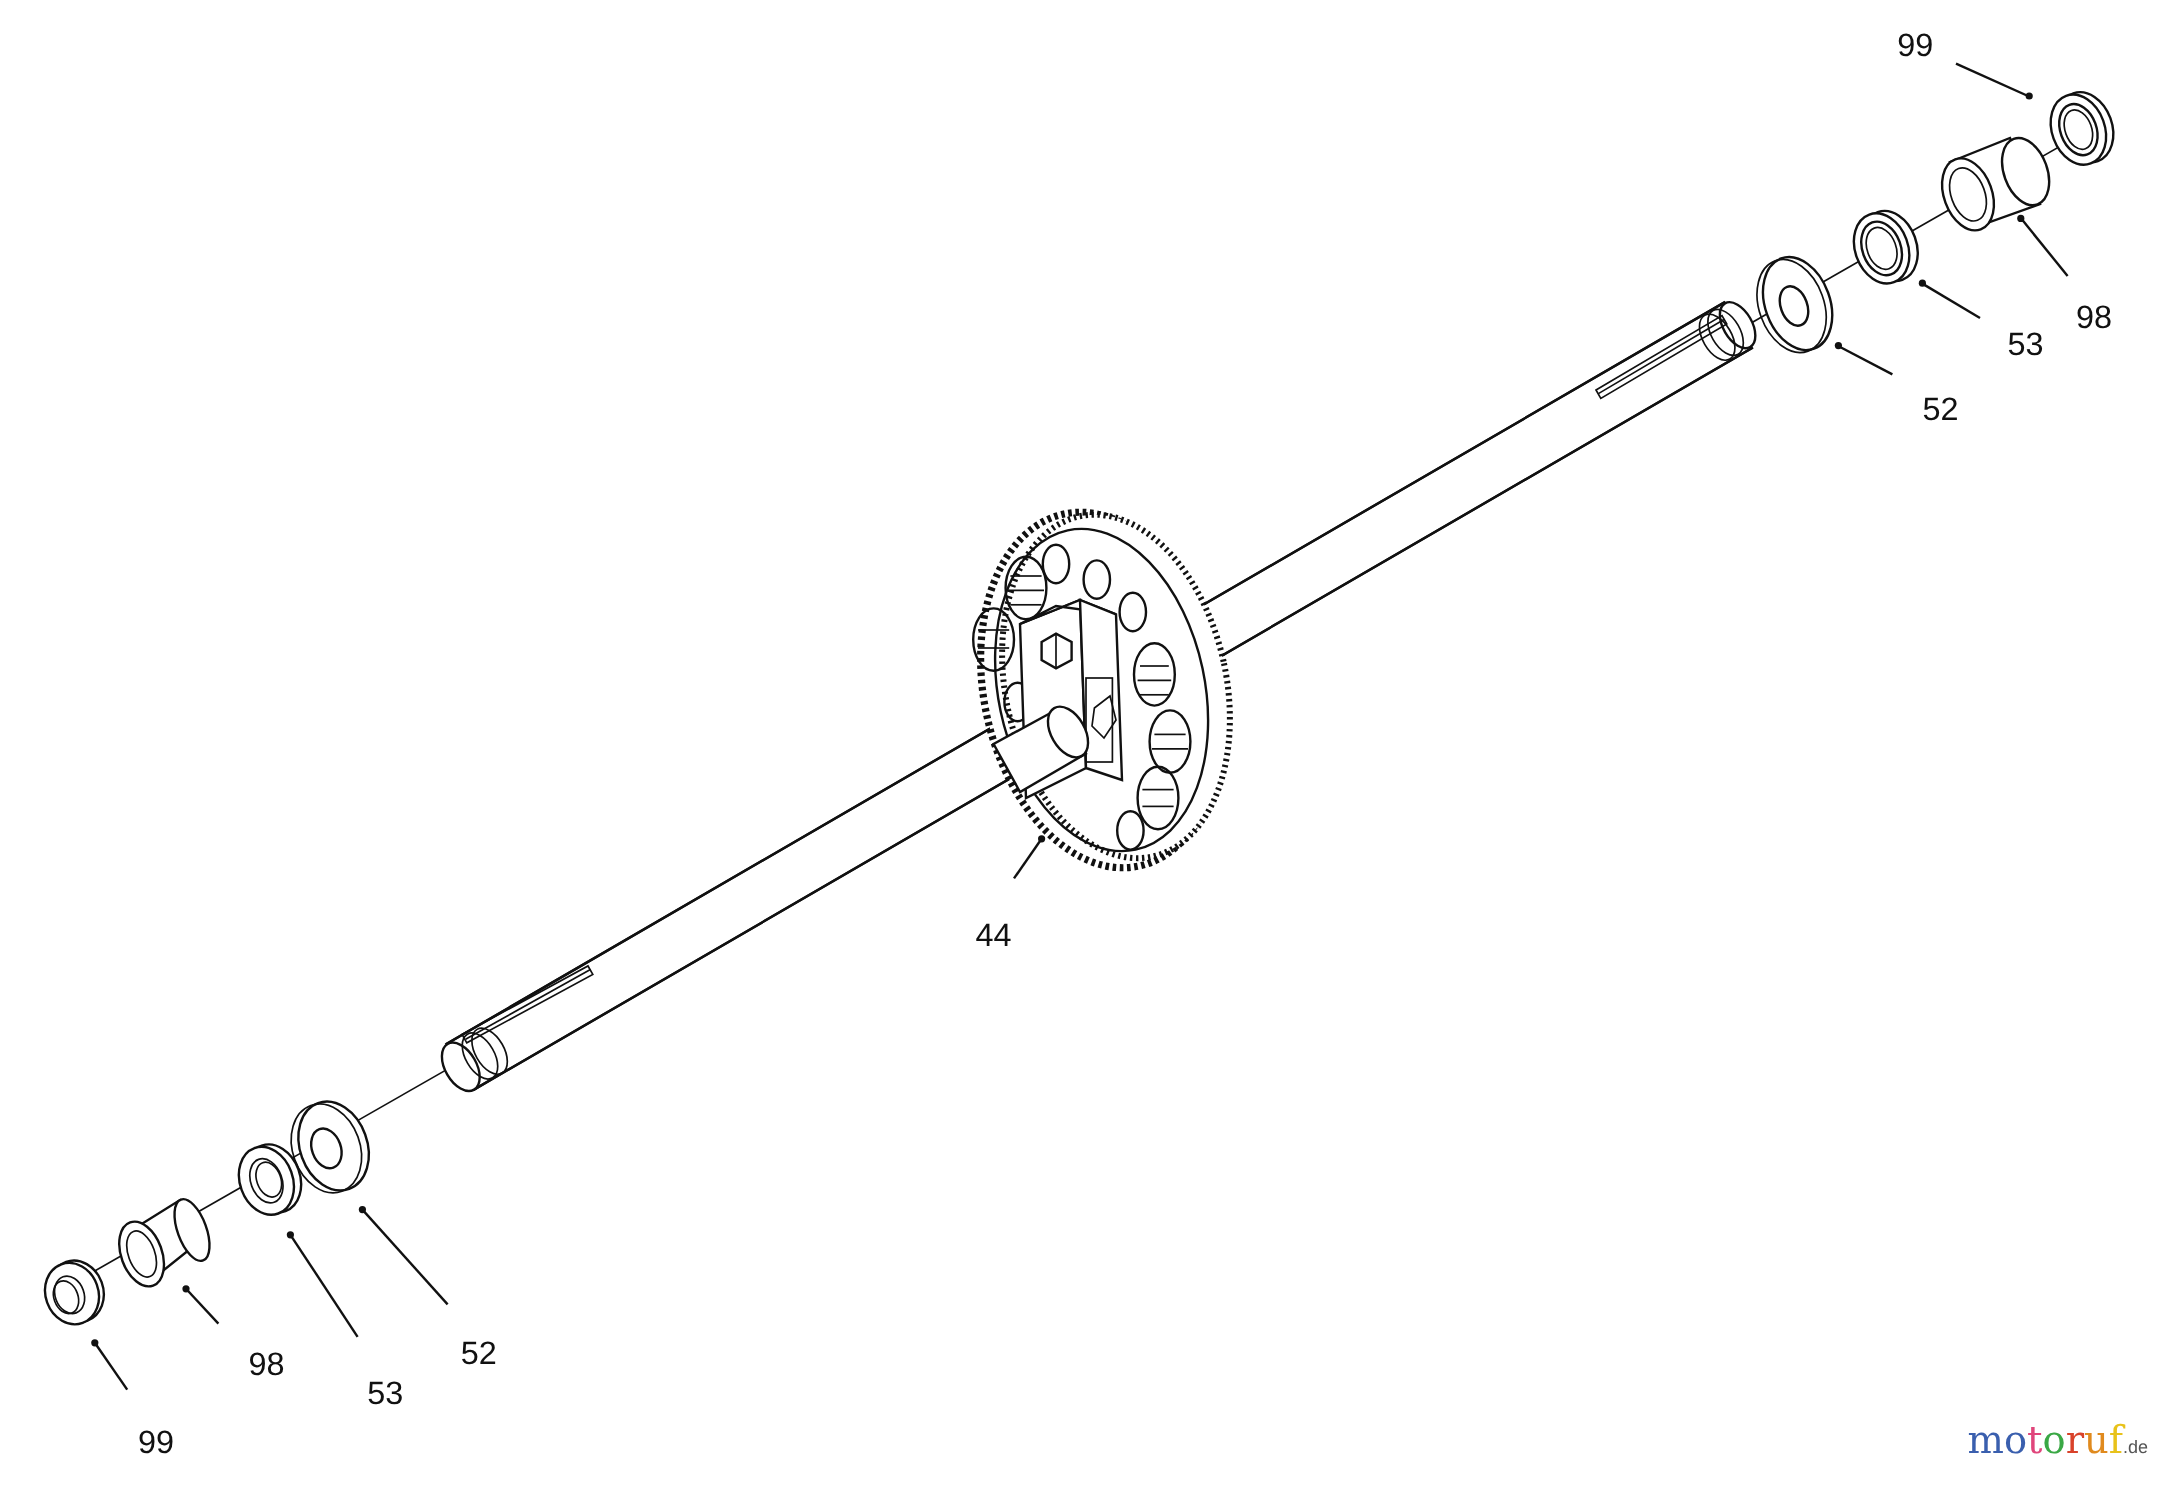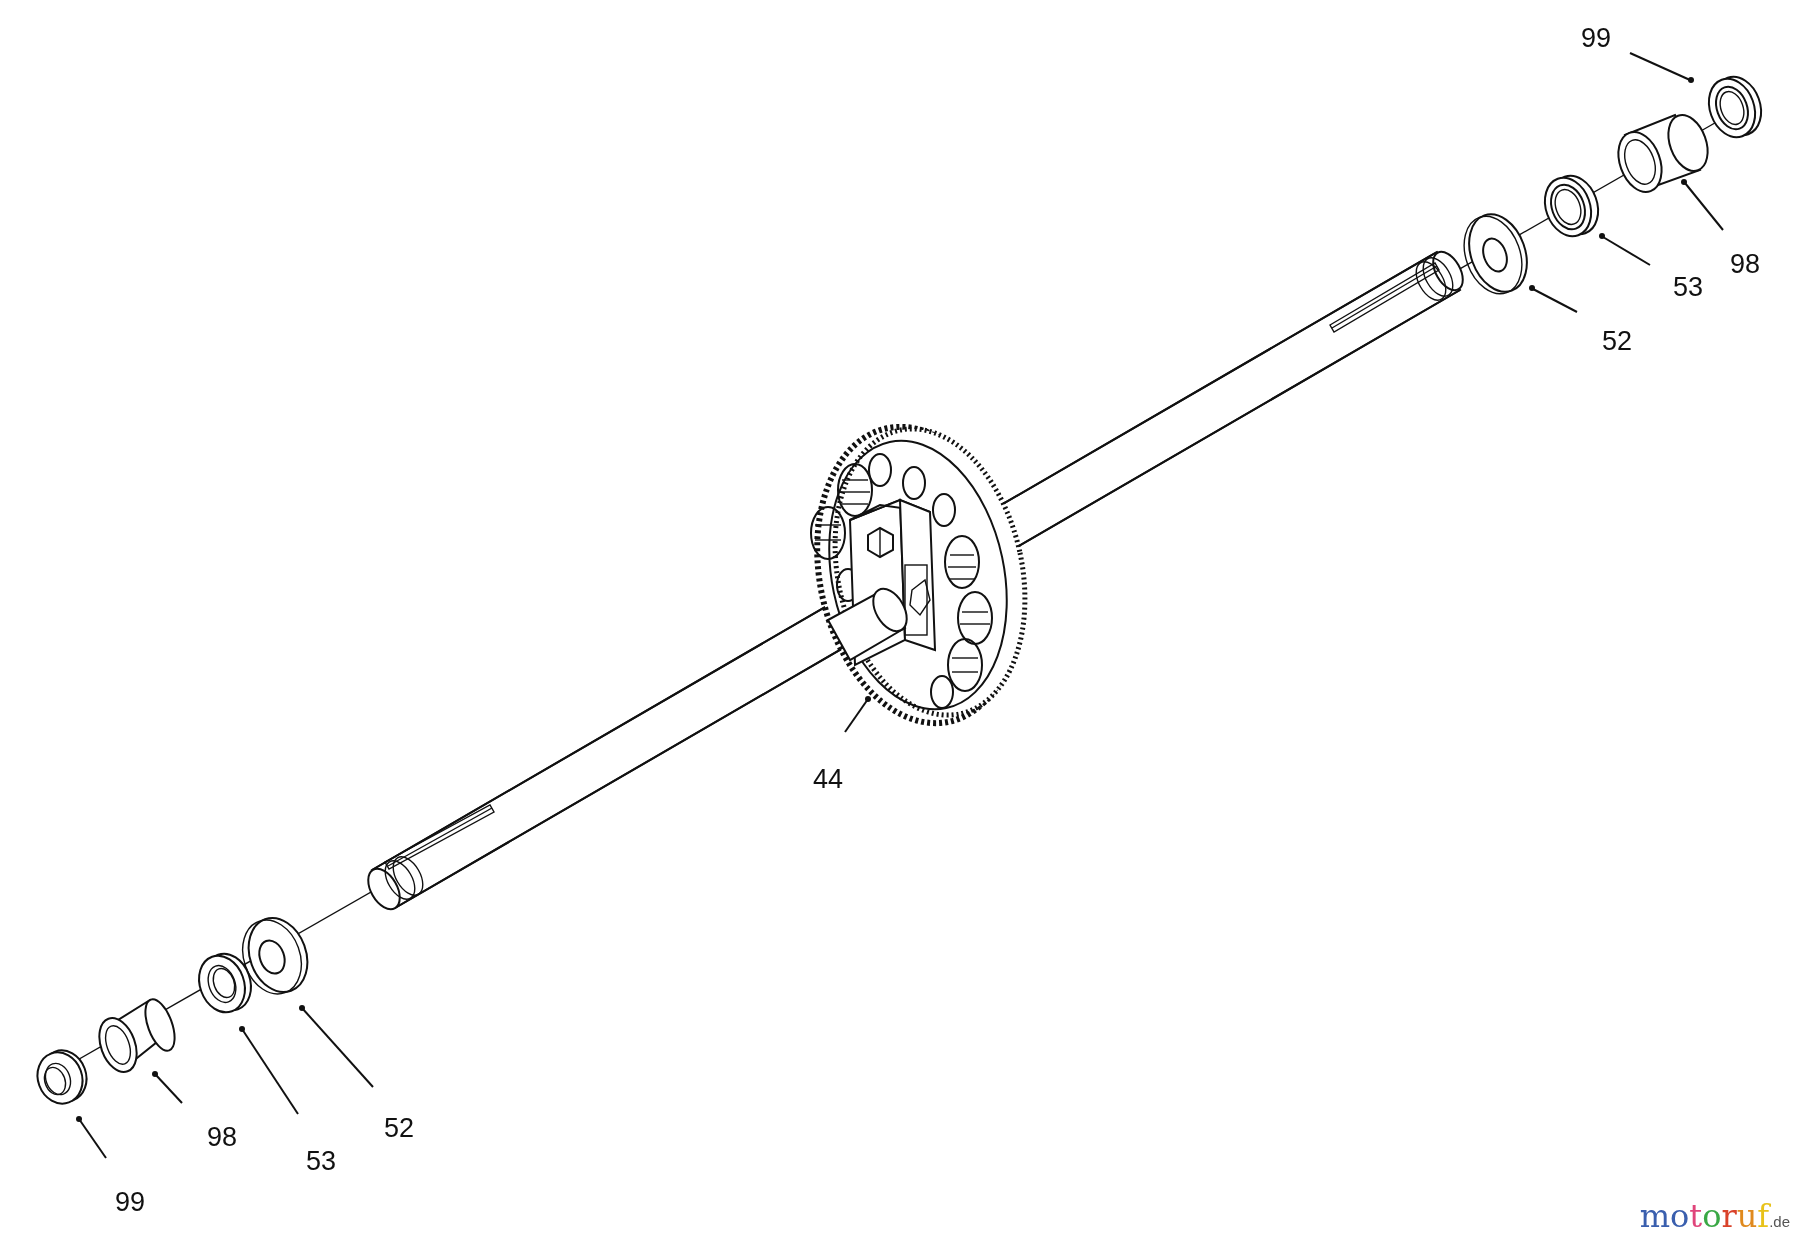--- a/index.html
+++ b/index.html
@@ -9,7 +9,7 @@
   .stroke { stroke: #111; fill: none; stroke-width: 2; }
   .thin { stroke: #111; fill: none; stroke-width: 1.4; }
   .solidwhite { stroke: #111; fill: #fff; stroke-width: 2; }
-  .watermark { position: absolute; right: 10px; bottom: 4px; font-family: "DejaVu Serif", serif; font-size: 32px; letter-spacing: 0px; }
+  .watermark { position: absolute; right: 10px; bottom: 20px; font-family: "DejaVu Serif", serif; font-size: 32px; letter-spacing: 0px; }
   .watermark span { display: inline-block; }
   .watermark .tld { font-family: "Liberation Sans", sans-serif; font-size: 15px; color: #555; }
 </style>

